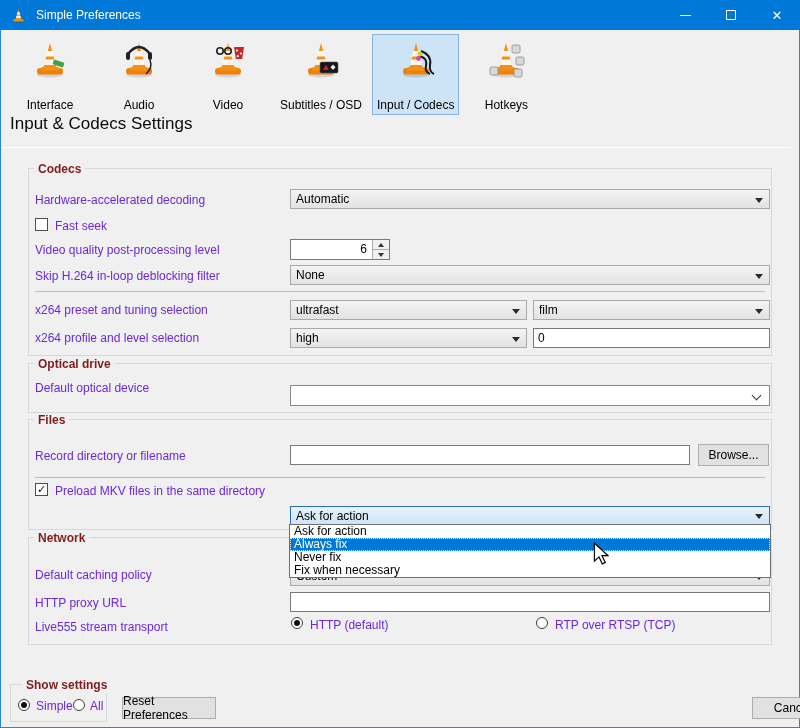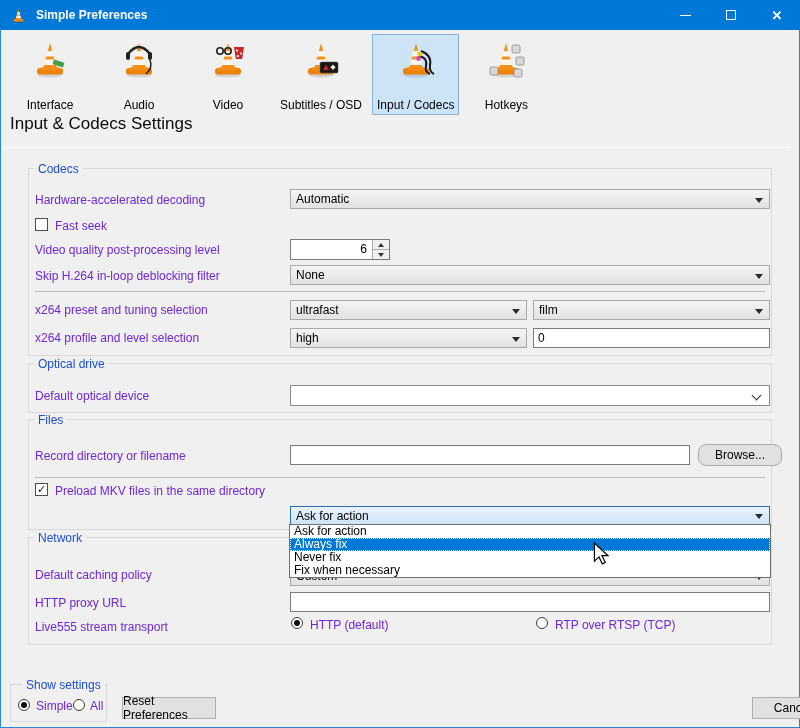--- a/index.html
+++ b/index.html
@@ -8,7 +8,7 @@
          box-shadow: inset 0 0 0 1px #2986d7; }
   
   .titlebar { position:absolute; left:0; top:0; width:800px; height:30px; background:#0078d7;
-              display:flex; align-items:center;font-weight:bold; }
+              display:flex; align-items:center; }
   .titlebar .app-ic { margin-left:10px; }
   .titlebar .ttl { color:#fff; font-size:12px; margin-left:9px; }
   .winbtns { position:absolute; right:0; top:0; display:flex; }

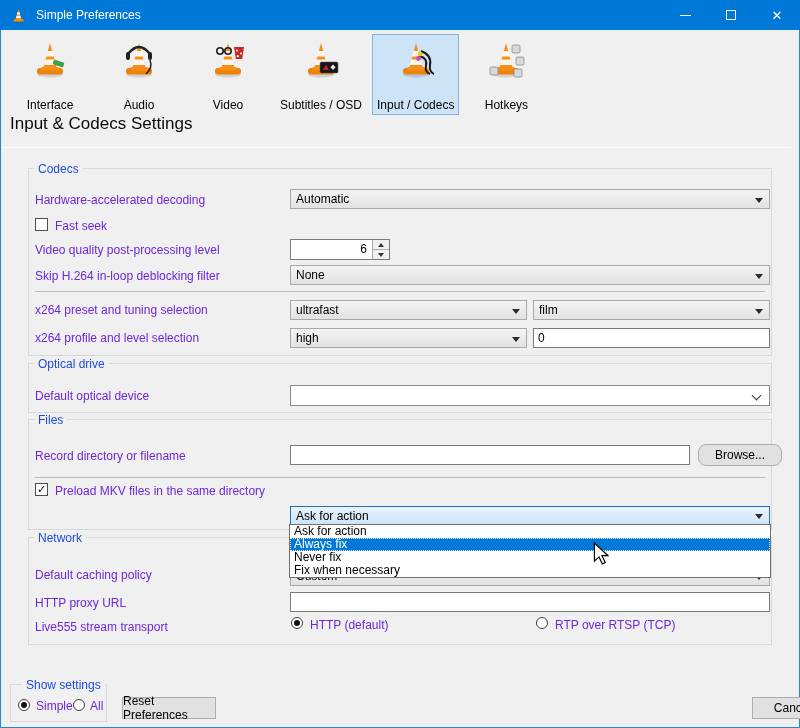--- a/index.html
+++ b/index.html
@@ -28,7 +28,7 @@
            border-bottom:1px solid #fdfdfd; }
   
   .group { position:absolute; border:1px solid #d8d8d8; }
-  .legend { position:absolute; font-size:12px; color:#1d4ed8; background:#f0f0f0; padding:0 4px; white-space:nowrap; }
+  .legend { position:absolute; font-size:12px; color:#7f1d1d; background:#f0f0f0; padding:0 4px; white-space:nowrap;font-weight:bold; }
   .sep { position:absolute; height:1px; background:#bcbcbc; }
   .lbl { position:absolute; font-size:12px; color:#6d28d9; white-space:nowrap; }
   

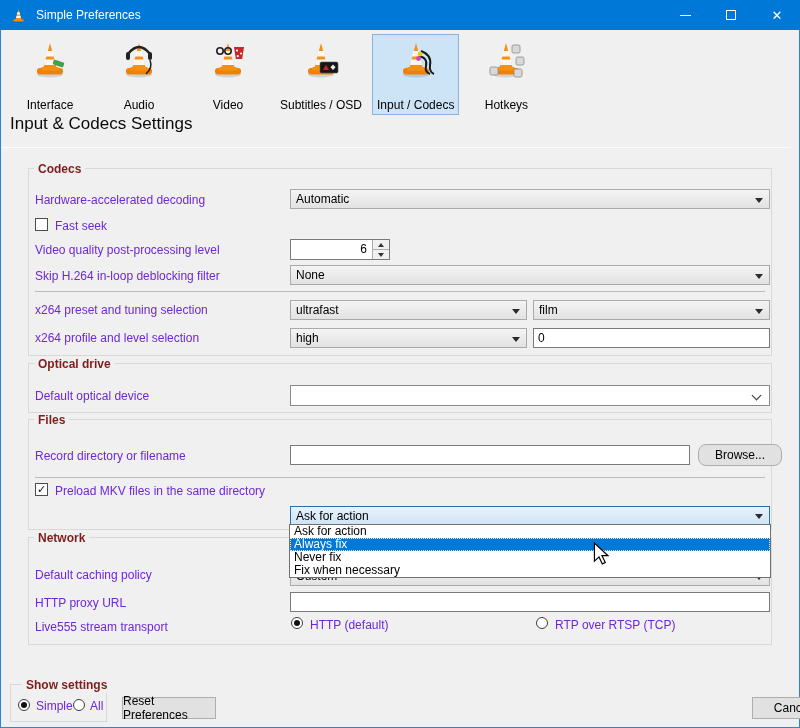--- a/index.html
+++ b/index.html
@@ -222,7 +222,7 @@
 
   <div class="group" style="left:28px; top:363px; width:744px; height:50px;"></div>
   <span class="legend" style="left:34px; top:357px;">Optical drive</span>
-  <span class="lbl" style="left:35px; top:389px;text-align:center;">Default optical device</span>
+  <span class="lbl" style="left:35px; top:381px;text-align:center;">Default optical device</span>
   <div class="combo editable" style="left:290px; top:385px; width:480px; height:21px;">
     <span></span>
       <span class="chev"></span>

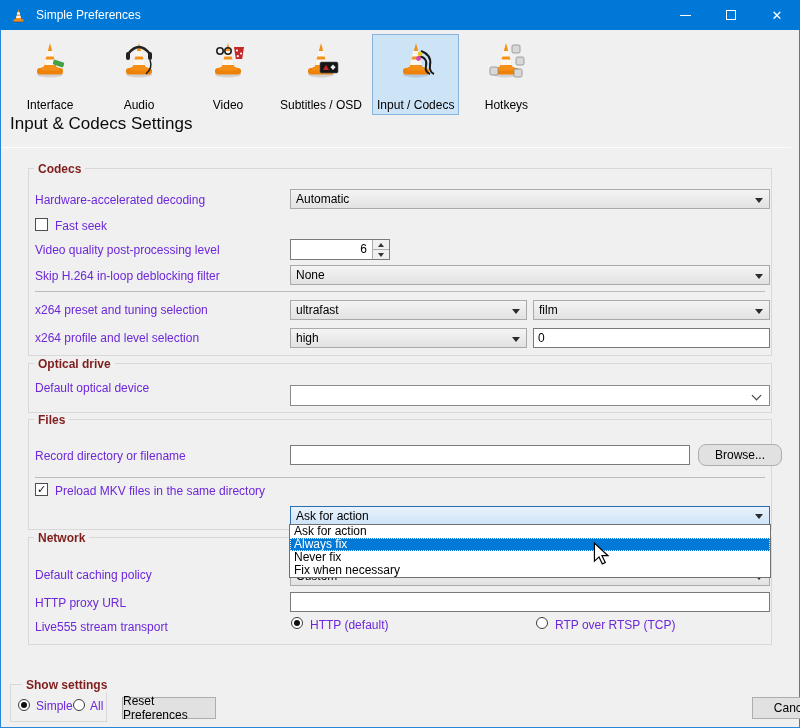--- a/index.html
+++ b/index.html
@@ -233,7 +233,7 @@
 
   <span class="lbl" style="left:35px; top:449px;">Record directory or filename</span>
   <input class="tinput" style="left: 290px; top: 445px; width: 400px;" value="">
-  <div class="btn" style="left:698px; top:444px; width:84px; height:22px;border-radius:8px;">
+  <div class="btn" style="left:698px; top:444px; width:71px; height:22px;">
     <span>Browse...</span>
   </div>
 

